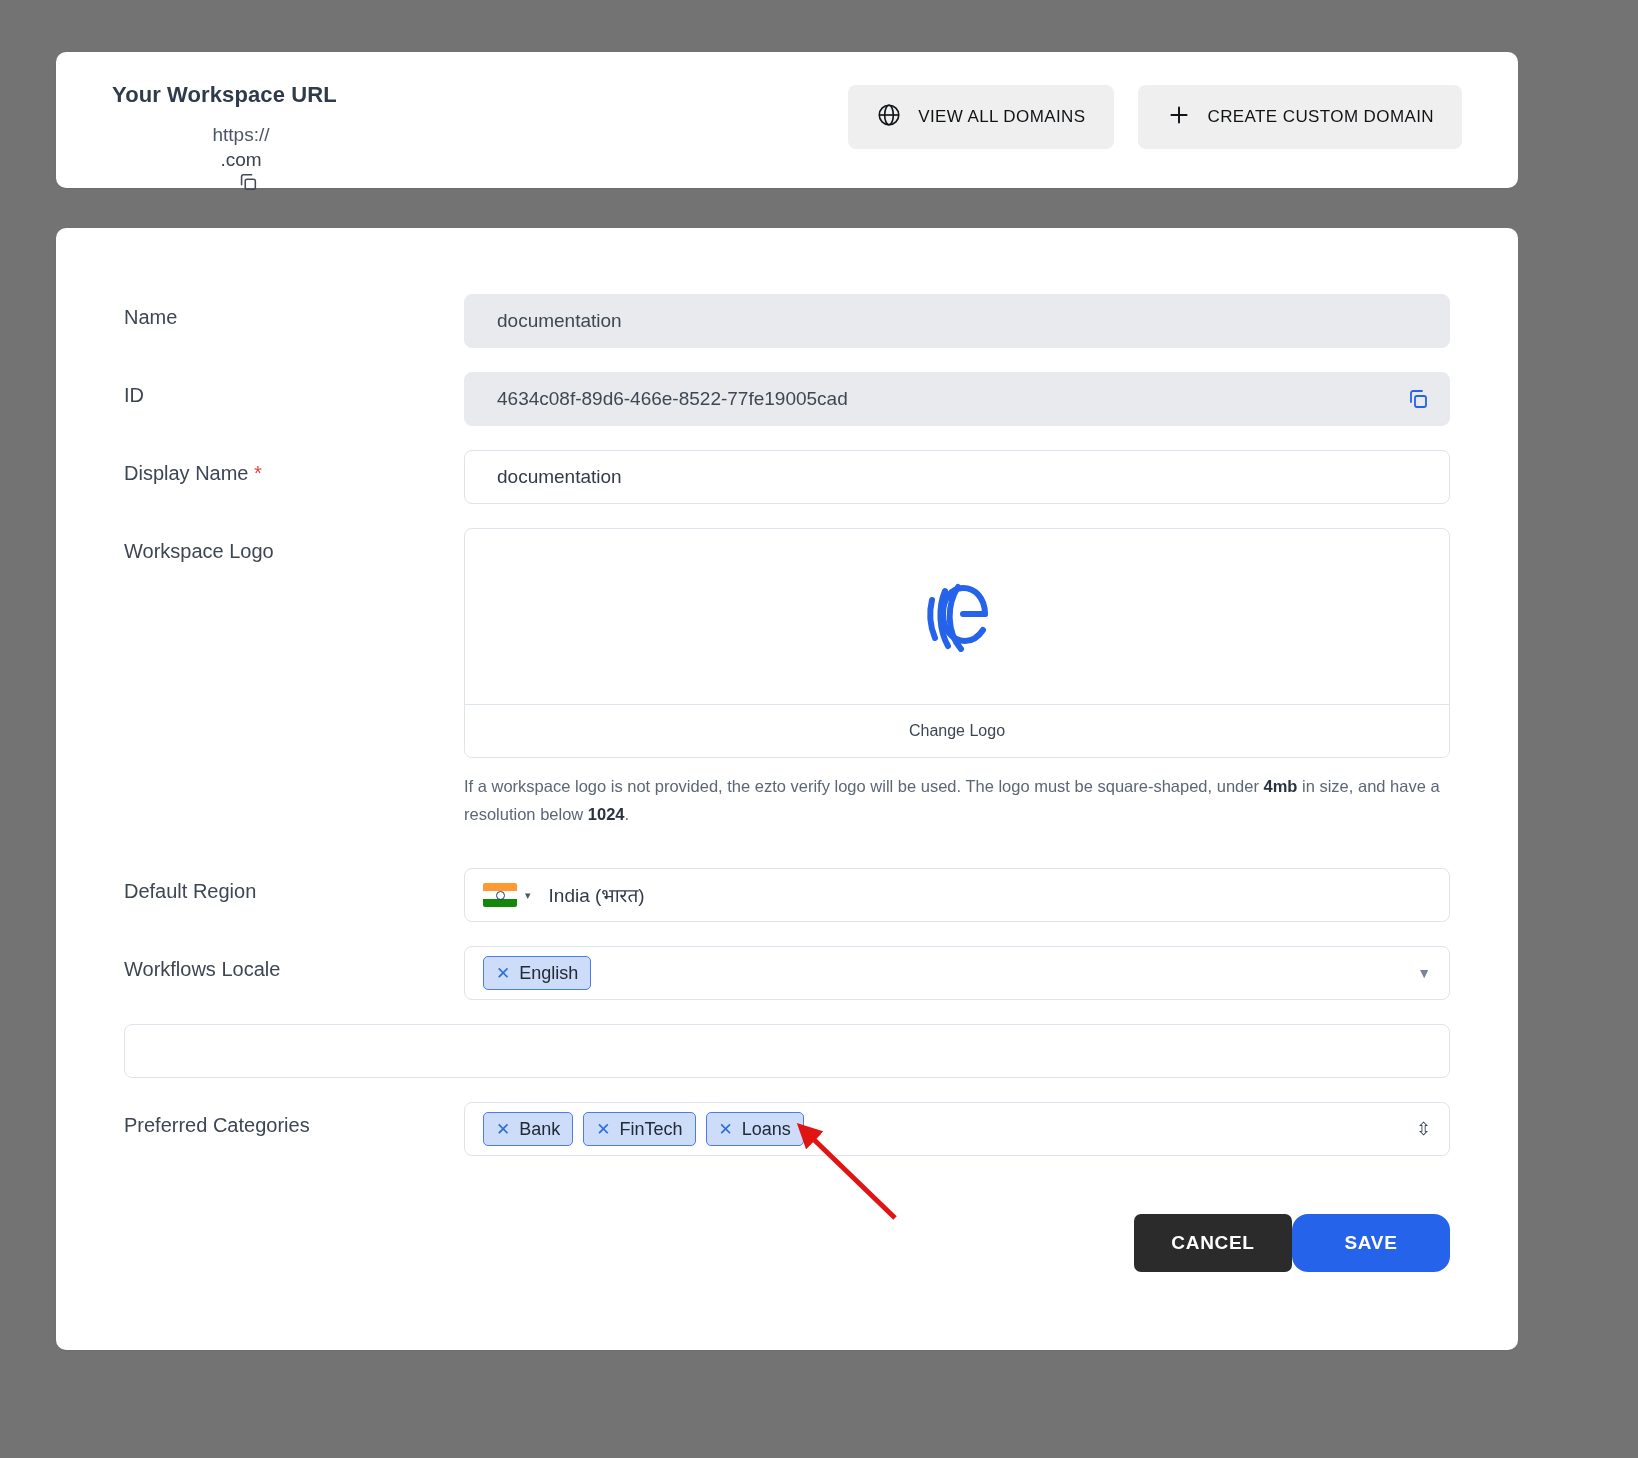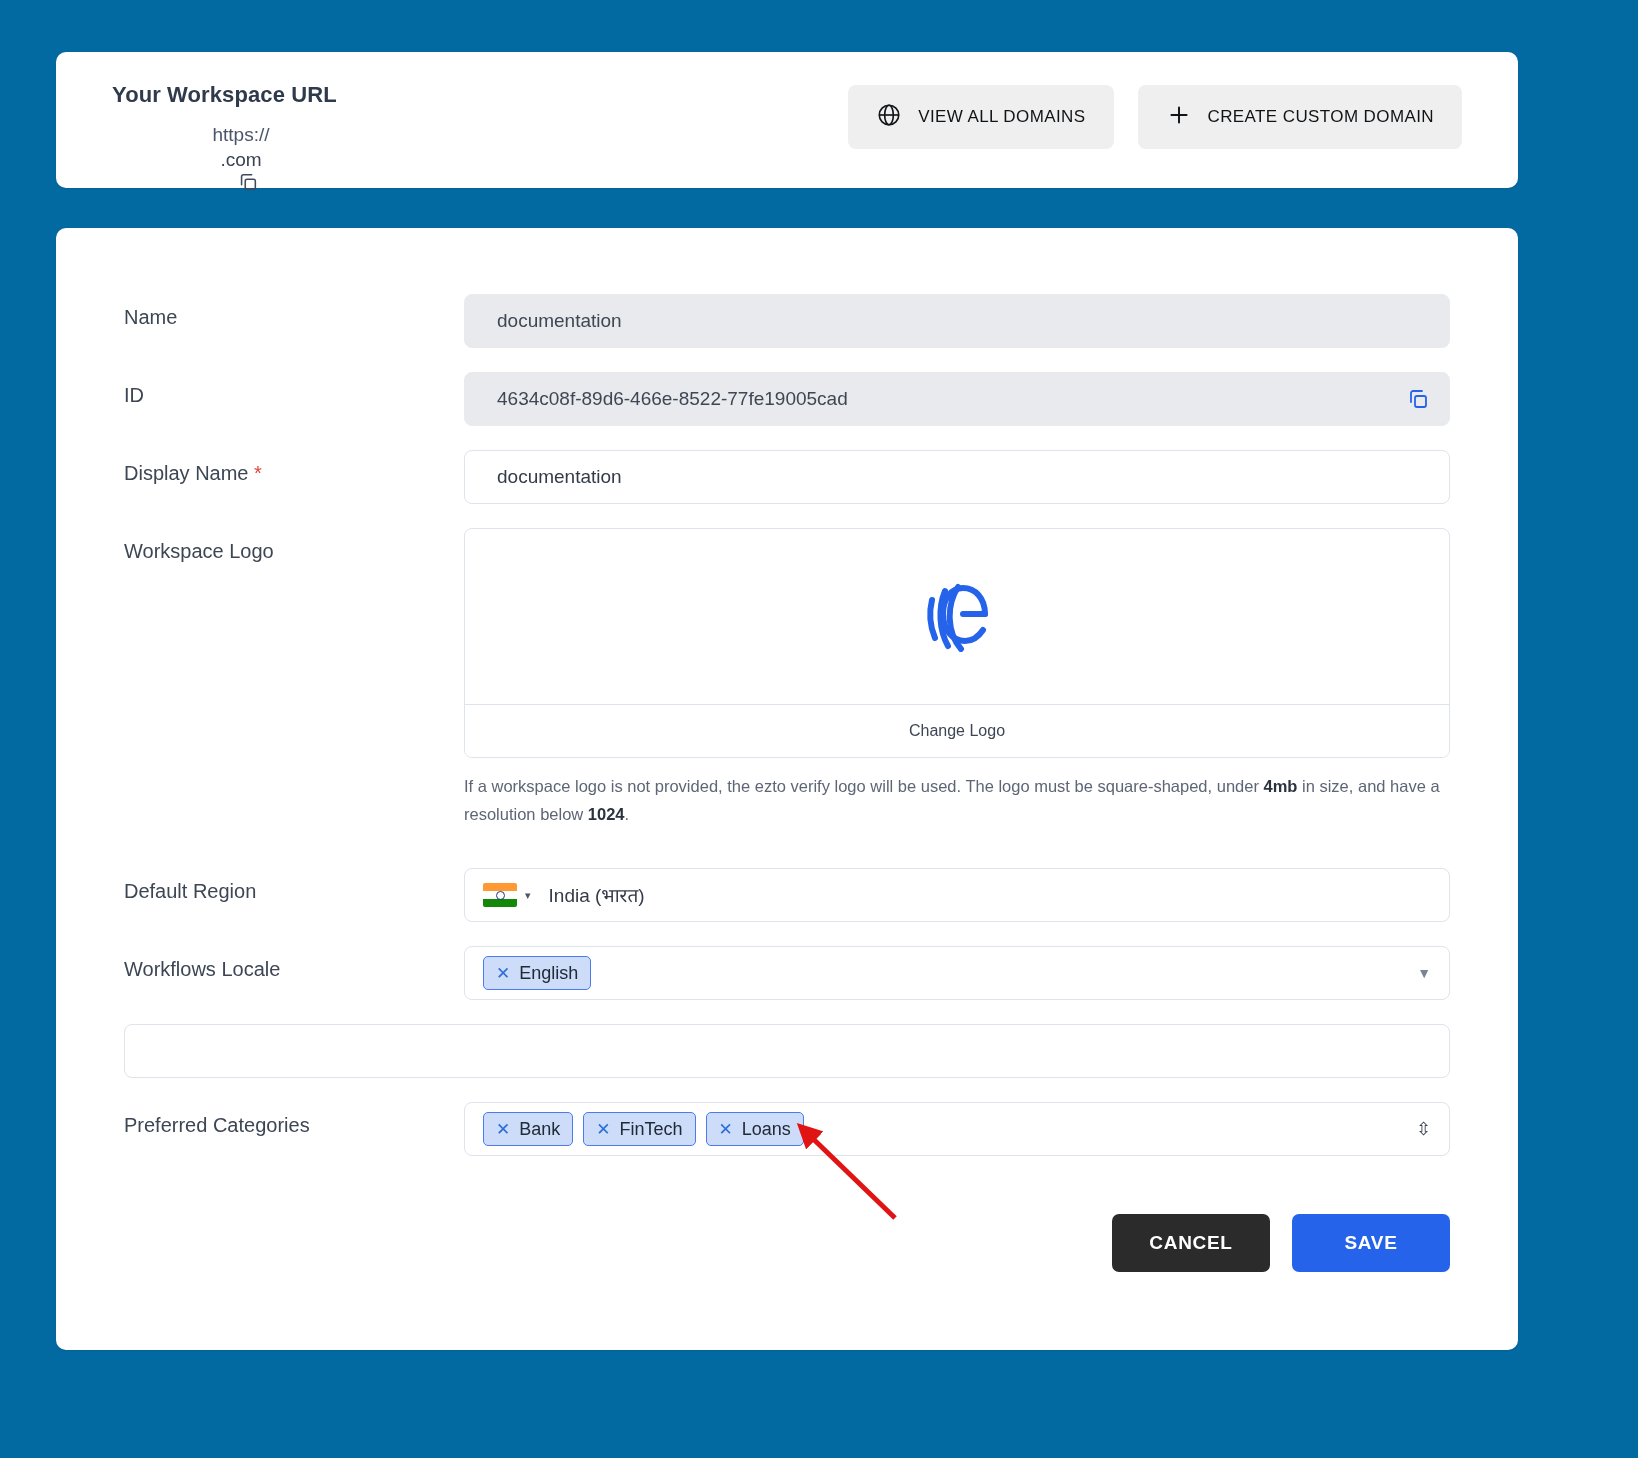--- a/index.html
+++ b/index.html
@@ -13,7 +13,7 @@
     width: 1638px;
     height: 1458px;
     position: relative;
-    background: #0369a1;
+    background: #737373;
     overflow: hidden;
   }
 

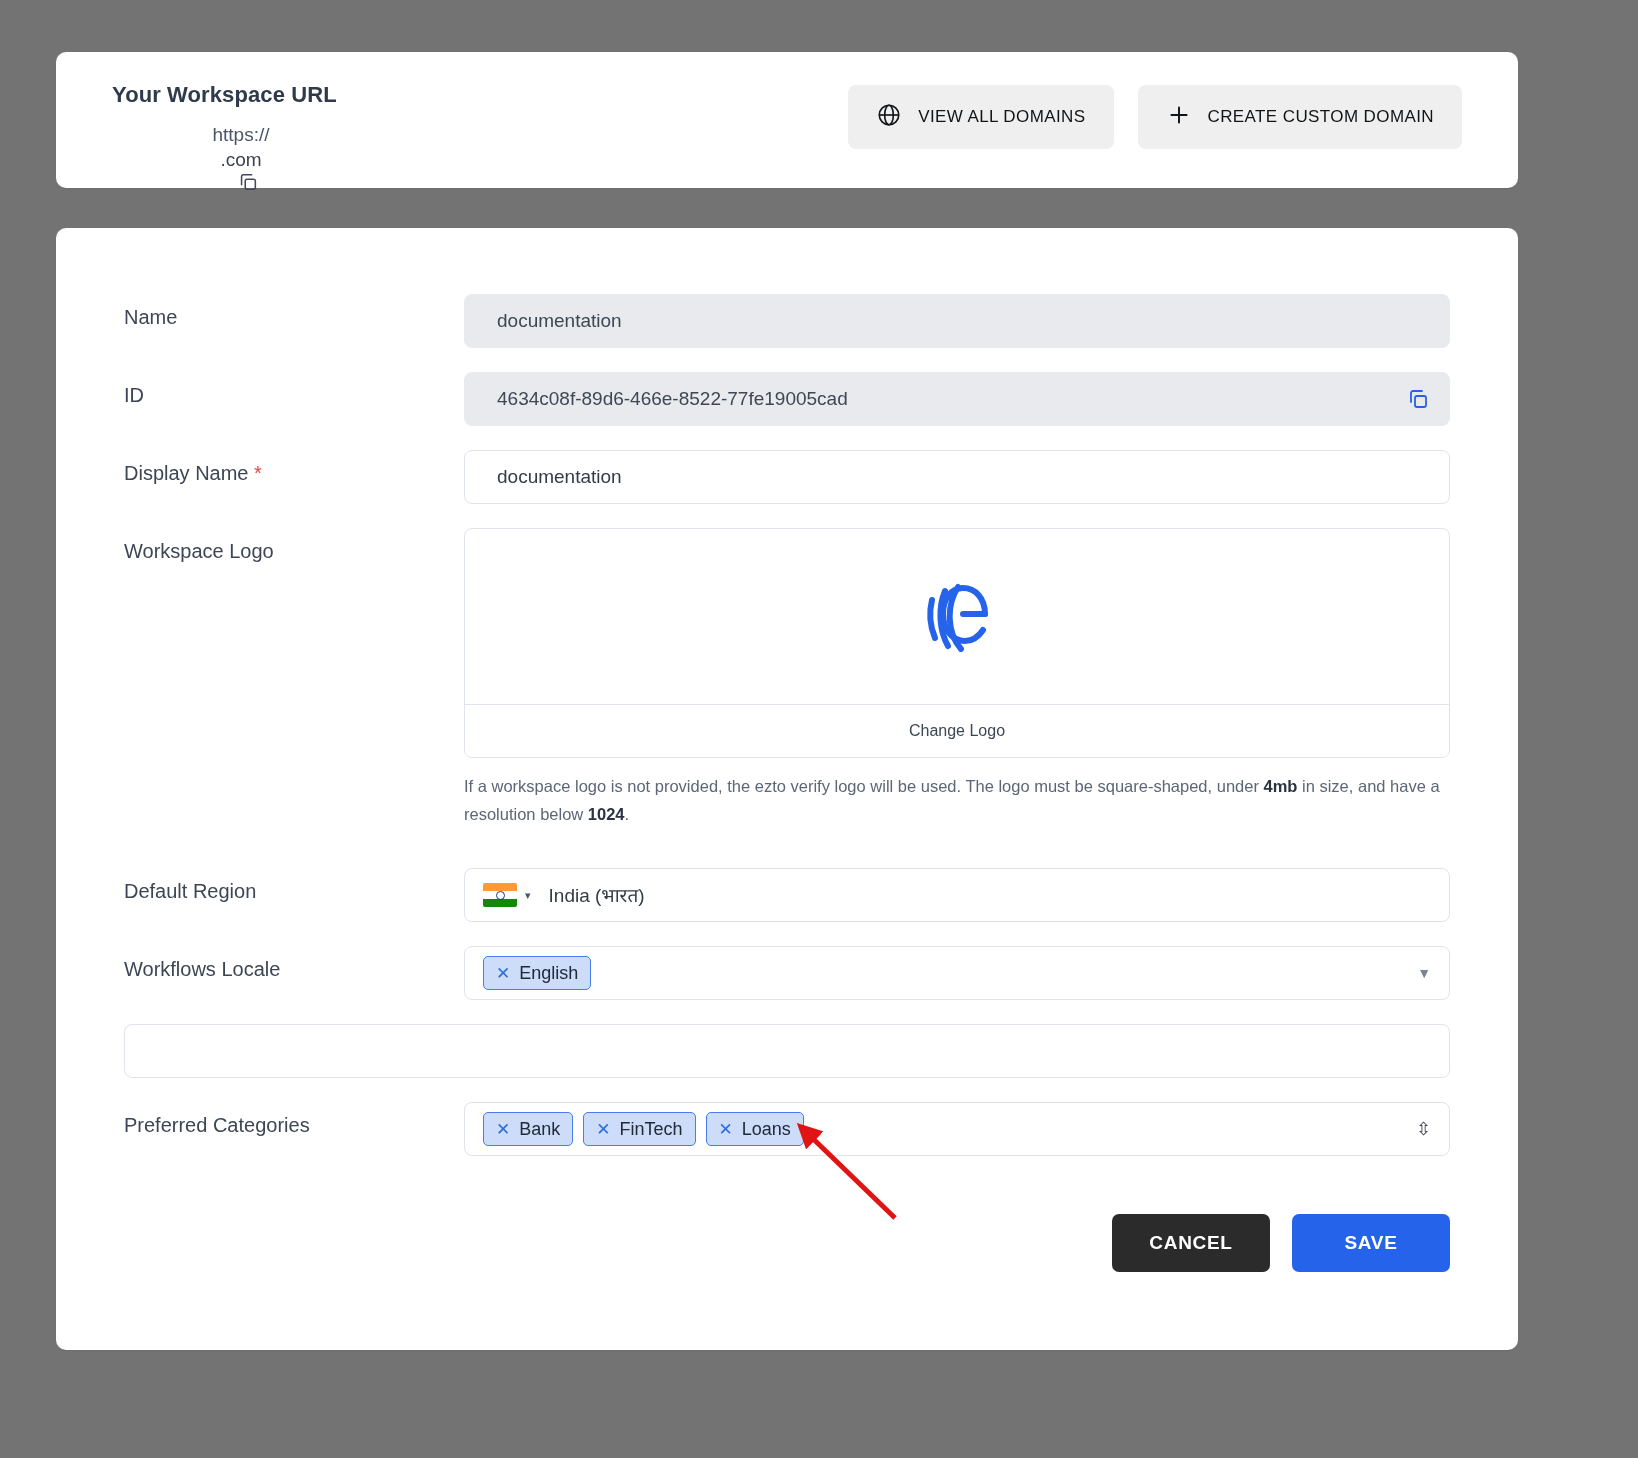--- a/index.html
+++ b/index.html
@@ -280,7 +280,6 @@
     right: 68px;
     bottom: 78px;
     display: flex;
-    gap: 22px;
   }
   .btn {
     height: 58px;

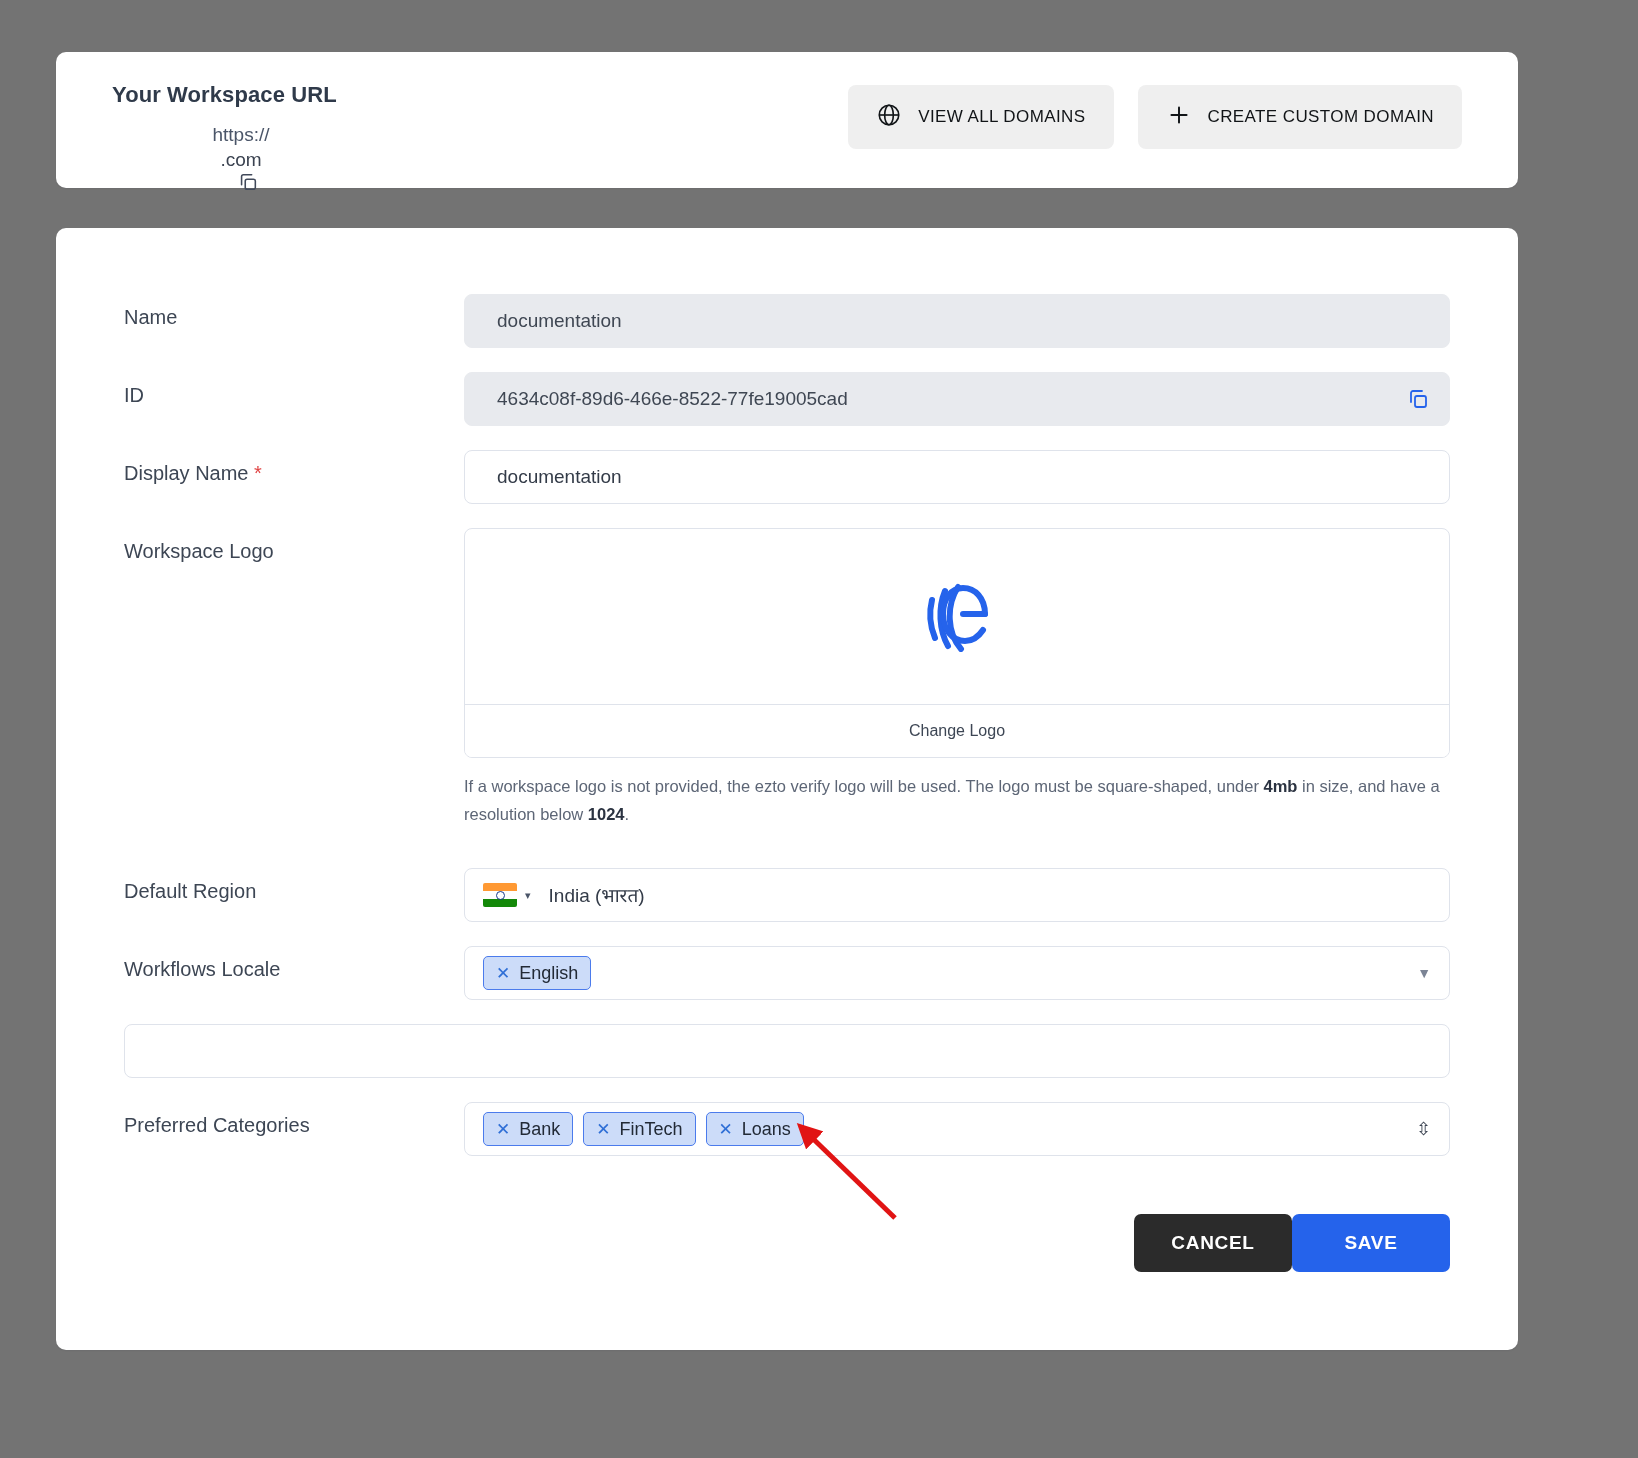--- a/index.html
+++ b/index.html
@@ -294,7 +294,7 @@
     cursor: pointer;
   }
   .btn-cancel { background: #2b2b2b; }
-  .btn-save { background: #2563eb; }
+  .btn-save { background: #2563eb; border-radius: 16px; }
 
   
   .annotation {

